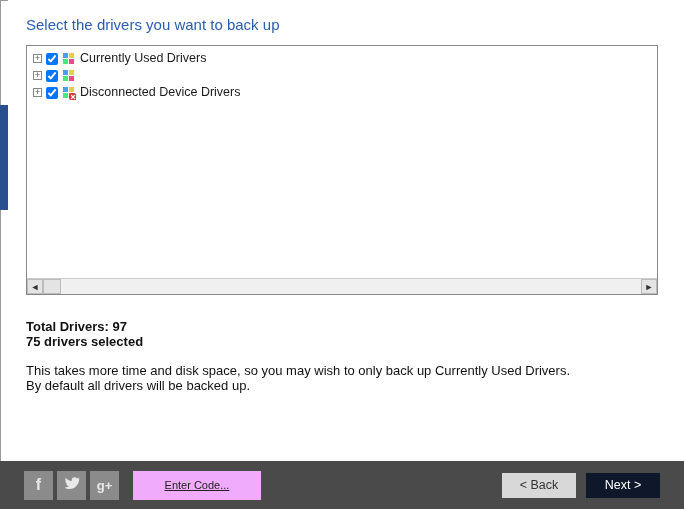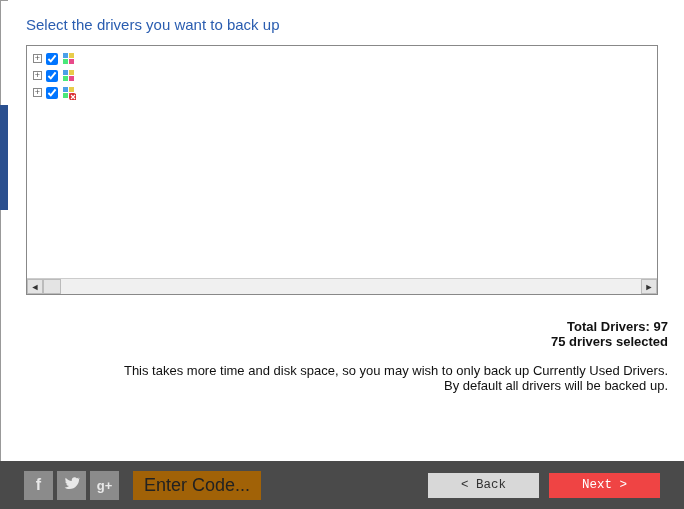--- a/index.html
+++ b/index.html
@@ -185,6 +185,7 @@
               <rect x="7" y="7" width="5" height="5" fill="#e84a8a"></rect>
             </svg>
         </span>
+        <span>Currently Used Drivers</span>
       </div>
 
       <div class="tree-row">

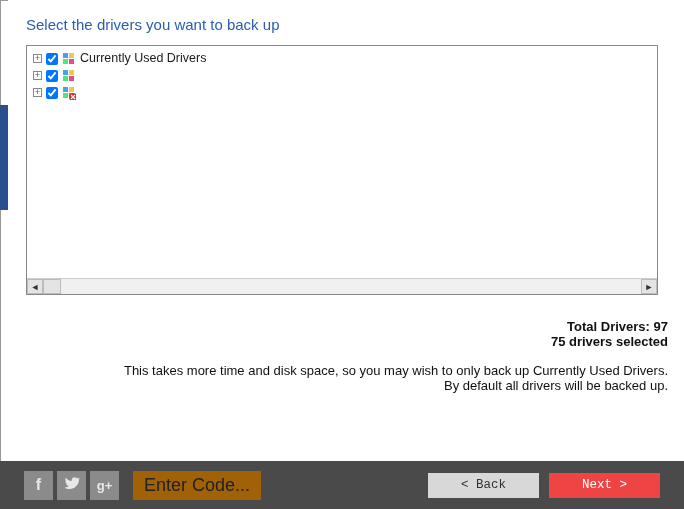--- a/index.html
+++ b/index.html
@@ -214,6 +214,7 @@
               <path d="M9 9 L13 13 M13 9 L9 13" stroke="#fff" stroke-width="1.2"></path>
             </svg>
         </span>
+        <span>Disconnected Device Drivers</span>
       </div>
 
     </div>

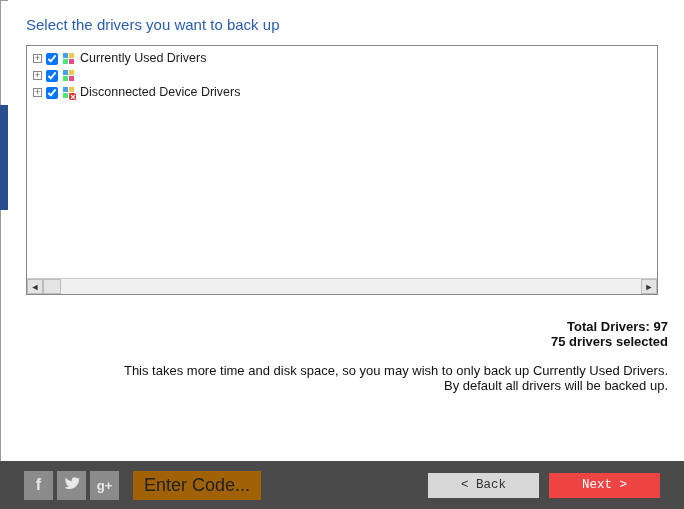--- a/index.html
+++ b/index.html
@@ -108,7 +108,6 @@
     margin-left: 2px;
     font-size: 13px;
     color: #111;
-    text-align: right;
   }
   .summary .bold { font-weight: 700; }
   .footer {

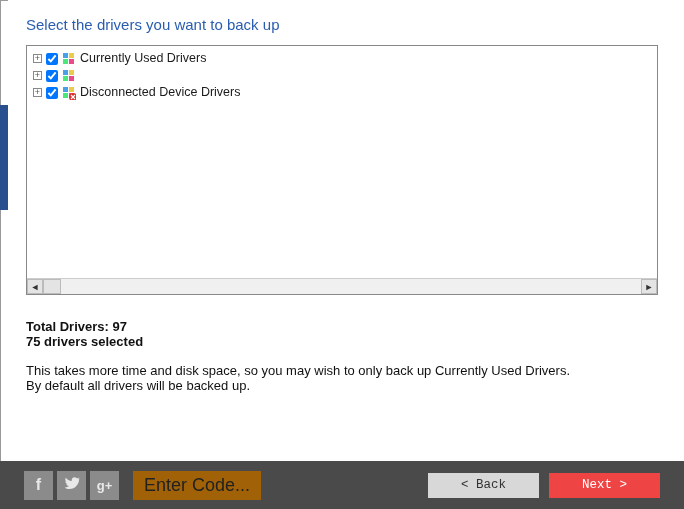--- a/index.html
+++ b/index.html
@@ -136,12 +136,13 @@
     margin-left: 10px;
     height: 29px;
     width: 128px;
-    background: #a16207;
+    background: #f0abfc;
     color: #222;
     border: none;
-    font-size: 18px;
+    font-size: 11px;
     cursor: pointer;
     font-family: inherit;
+    text-decoration: underline;
   }
   .spacer { flex: 1; }
   .nav-btn {

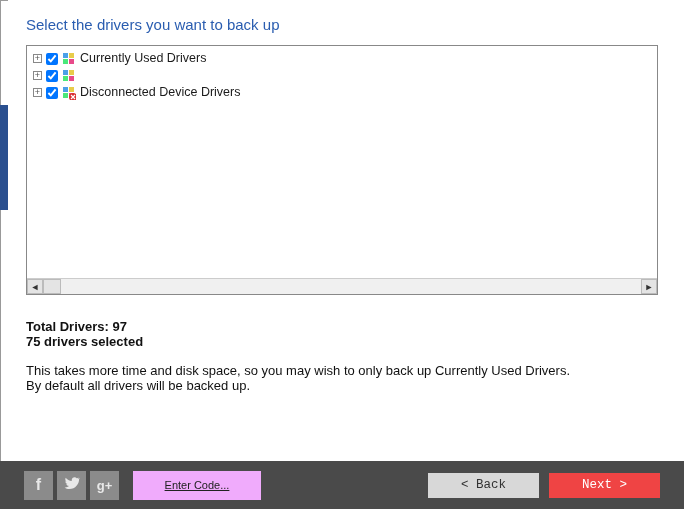--- a/index.html
+++ b/index.html
@@ -147,11 +147,11 @@
   .spacer { flex: 1; }
   .nav-btn {
     height: 25px;
-    width: 111px;
+    width: 74px;
     font-size: 12.5px;
     border: none;
     cursor: pointer;
-    font-family: Liberation Mono, monospace;
+    font-family: Liberation Sans, sans-serif;
   }
   .back-btn {
     background: #d8d8d8;

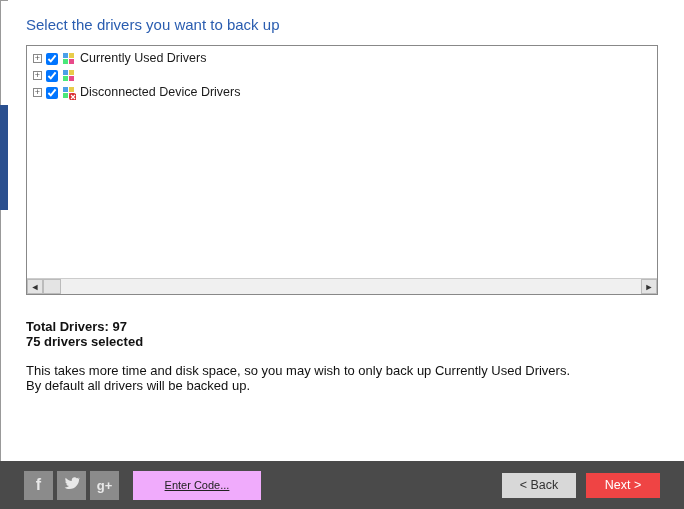--- a/index.html
+++ b/index.html
@@ -159,7 +159,7 @@
     margin-right: 6px;
   }
   .next-btn {
-    background: #ef4444;
+    background: #0f172a;
     color: #fff;
   }
 </style>

